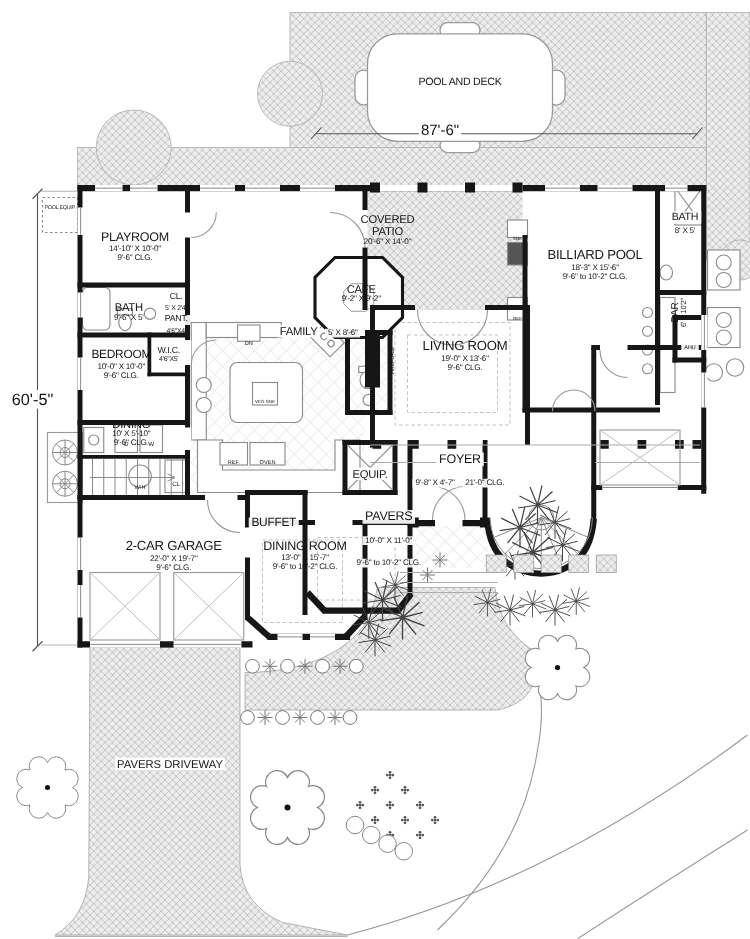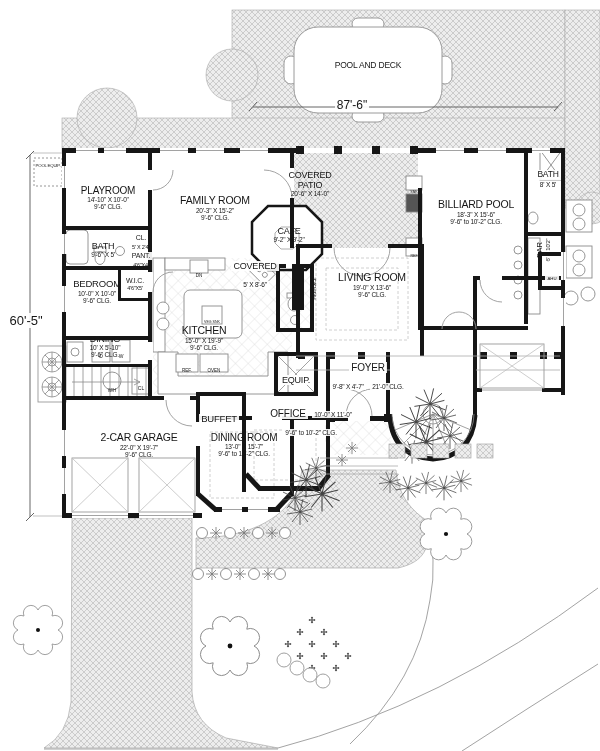--- a/index.html
+++ b/index.html
@@ -398,11 +398,6 @@
   <div class="sz">14'-10" X 10'-0"</div>
   <div class="clg">9'-6" CLG.</div>
 </div>
-<div class="lbl" style="left:158px;top:195px;width:114px">
-  <div class="nm" style="font-size:10.5px">FAMILY ROOM</div>
-  <div class="sz">20'-3" X 15'-2"</div>
-  <div class="clg">9'-6" CLG.</div>
-</div>
 <div class="lbl" style="left:280px;top:170px;width:60px">
   <div class="nm" style="font-size:9px">COVERED PATIO</div>
   <div class="sz">20'-6" X 14'-0"</div>

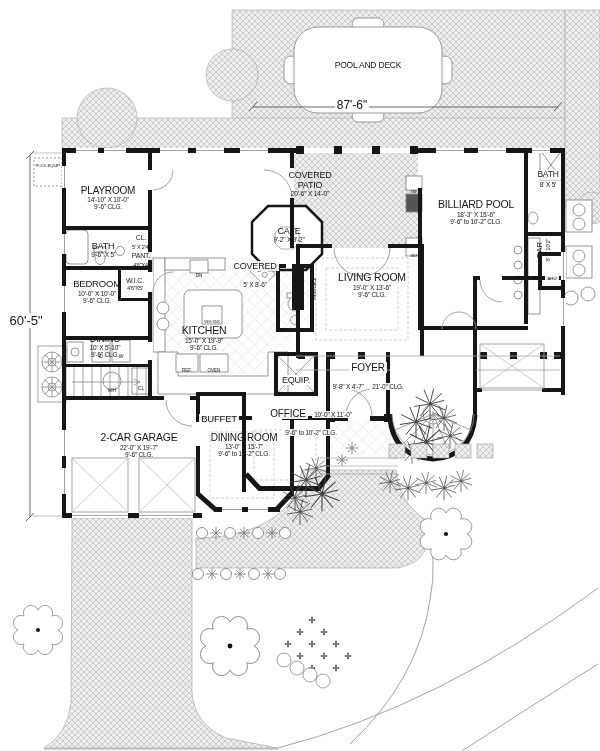--- a/index.html
+++ b/index.html
@@ -420,7 +420,7 @@
   <div class="sz">9'-2" X 9'-2"</div>
 </div>
 <div class="lbl" style="left:221px;top:255px;width:68px">
-  <div class="nm chip" style="font-size:9px;display:inline-block">COVERED</div>
+  <div class="nm chip" style="font-size:9px;display:inline-block">FAMILY</div>
   <div class="sz chip" style="display:inline-block">5' X 8'-6"</div>
 </div>
 <div class="lbl" style="left:76px;top:241px;width:54px">

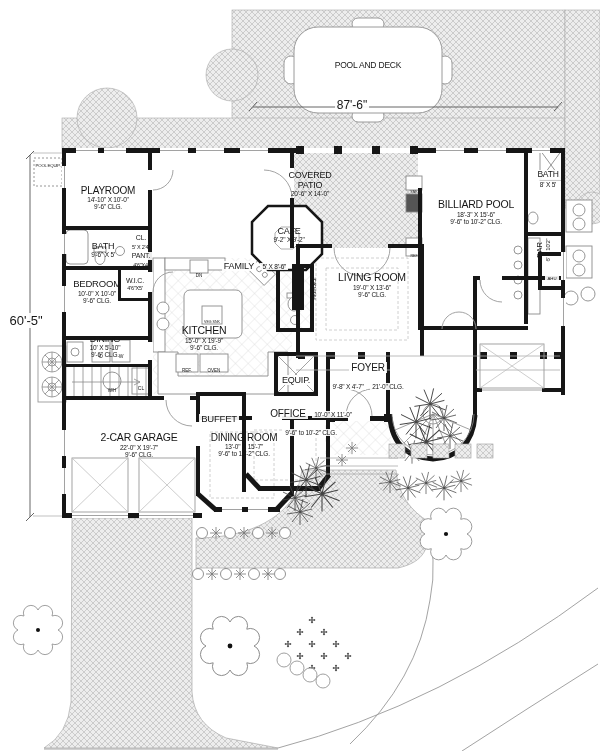--- a/index.html
+++ b/index.html
@@ -449,11 +449,6 @@
   <div class="sz">10' X 5'-10"</div>
   <div class="clg">9'-6" CLG.</div>
 </div>
-<div class="lbl" style="left:158px;top:325px;width:92px">
-  <div class="nm" style="font-size:10.5px">KITCHEN</div>
-  <div class="sz">15'-0" X 19'-9"</div>
-  <div class="clg">9'-6" CLG.</div>
-</div>
 <div class="lbl" style="left:318px;top:272px;width:108px">
   <div class="nm" style="font-size:10.5px">LIVING ROOM</div>
   <div class="sz">19'-0" X 13'-6"</div>

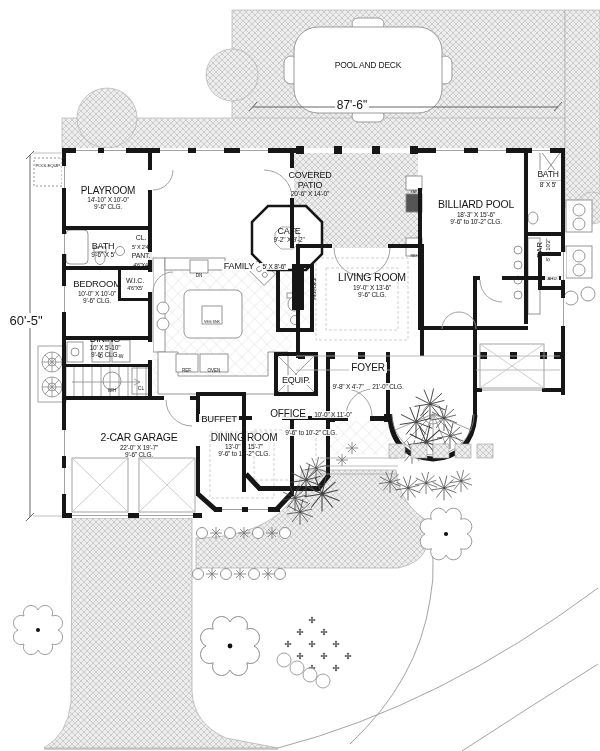--- a/index.html
+++ b/index.html
@@ -463,7 +463,7 @@
   <div class="nm chip" style="font-size:9px;display:inline-block">EQUIP.</div>
 </div>
 <div class="lbl" style="left:268px;top:403px;width:86px">
-  <div class="nm chip" style="font-size:10px;display:inline-block">OFFICE</div>
+  <div class="nm chip" style="font-size:10px;display:inline-block">PAVERS</div>
   <div class="sz chip" style="display:inline-block">10'-0" X 11'-0"</div>
   <div class="clg chip" style="display:inline-block">9'-6" to 10'-2" CLG.</div>
 </div>

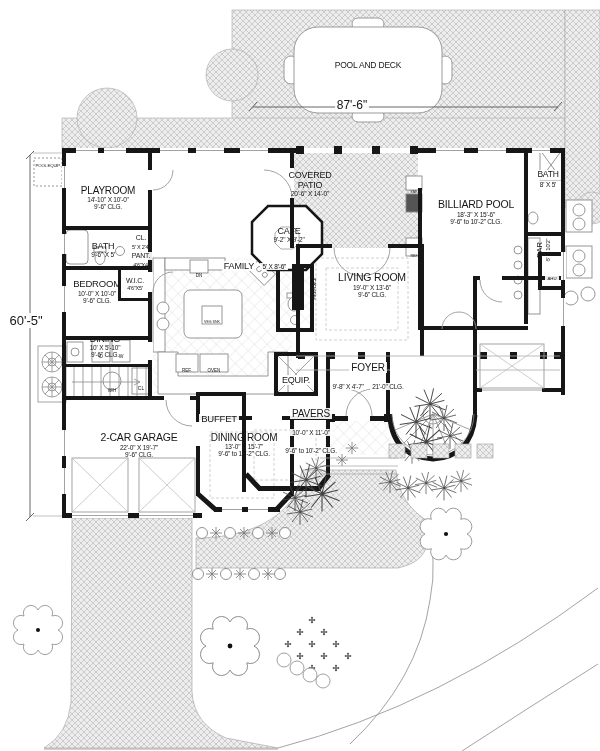--- a/index.html
+++ b/index.html
@@ -493,6 +493,9 @@
 <div class="lbl" style="left:35px;top:164px;width:26px">
   <div class="nm" style="font-size:4.3px">POOL EQUIP.</div>
 </div>
+<div class="lbl" style="left:80px;top:601px;width:112px">
+  <span class="chip" style="font-size:9px">PAVERS DRIVEWAY</span>
+</div>
 
 <div class="lbl rot" style="left:293px;top:285px;width:46px;height:7px">
   <div class="nm" style="font-size:4.3px">FIREPLACE</div>

